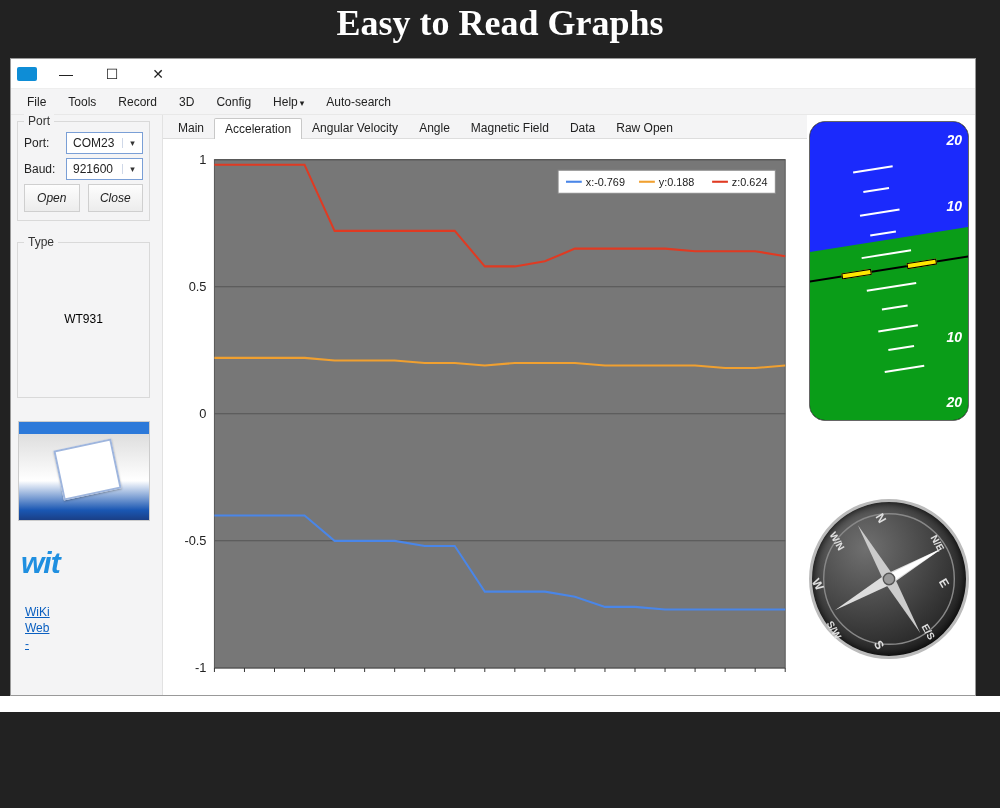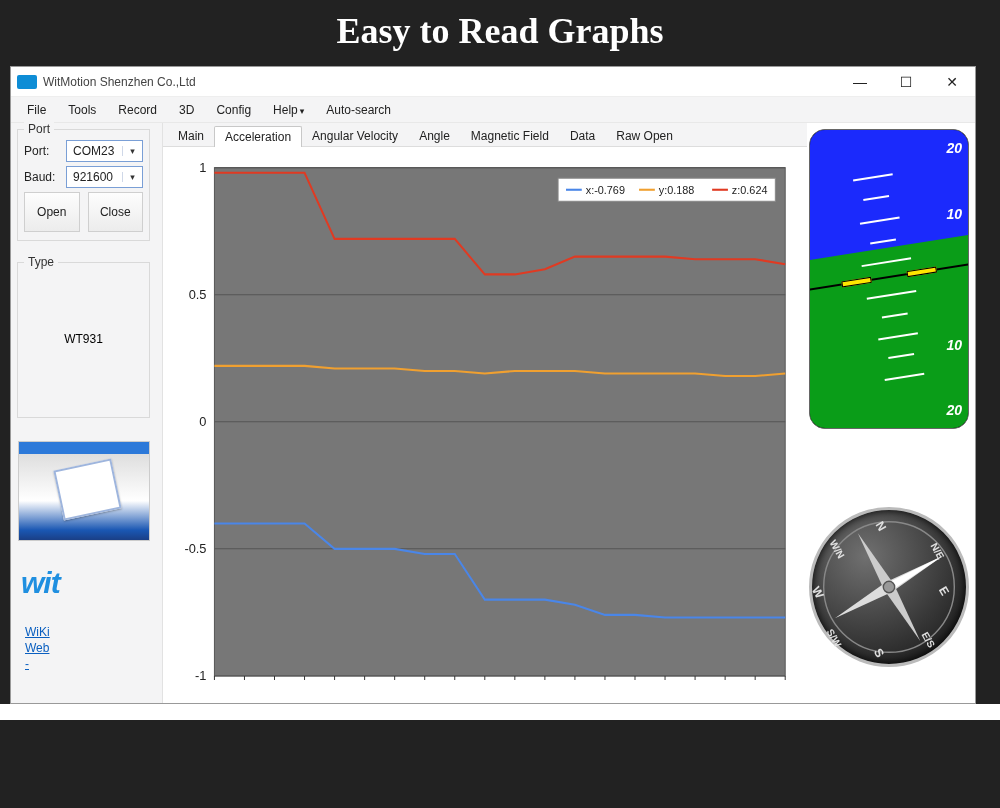--- a/index.html
+++ b/index.html
@@ -12,7 +12,7 @@
   .promo {
     color: #fff;
     text-align: center;
-    padding: 10px 0 14px 0;
+    padding: 2px 0 14px 0;
     font-family: "Times New Roman", serif;
   }
   .promo h1 { margin: 0; font-size: 36px; font-weight: bold; }

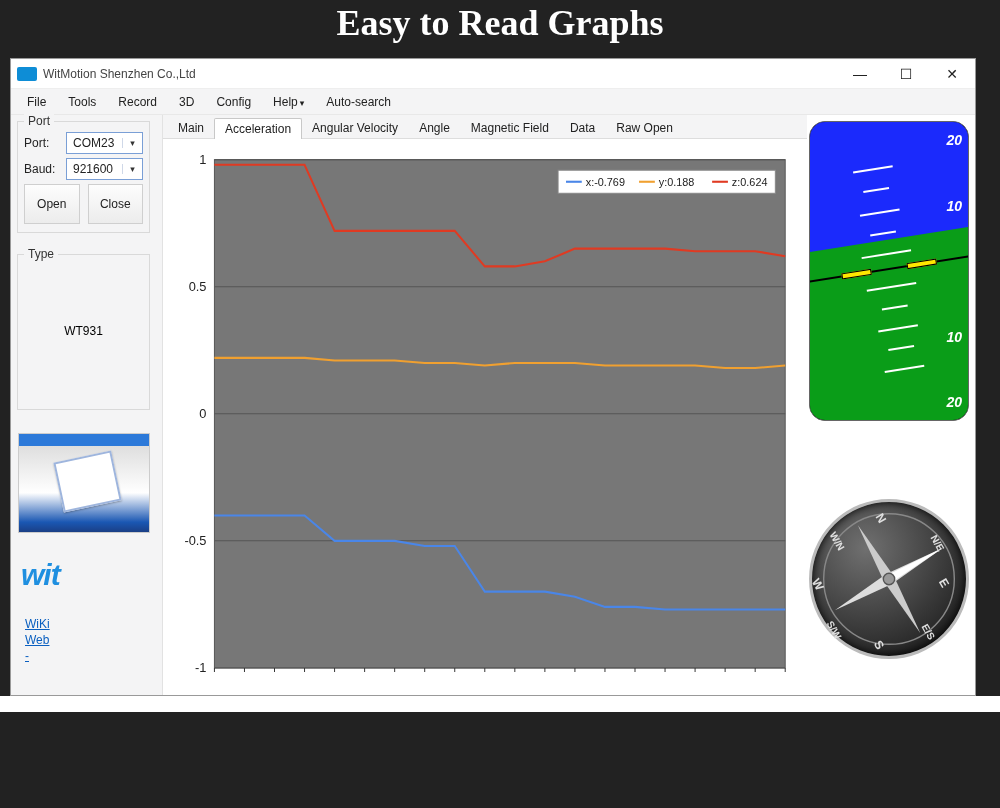--- a/index.html
+++ b/index.html
@@ -333,7 +333,6 @@
 
   <div class="titlebar">
     <div class="logo"></div>
-    <div class="title">WitMotion Shenzhen Co.,Ltd</div>
     <div class="win-controls">
       <div class="win-btn">—</div>
       <div class="win-btn">☐</div>

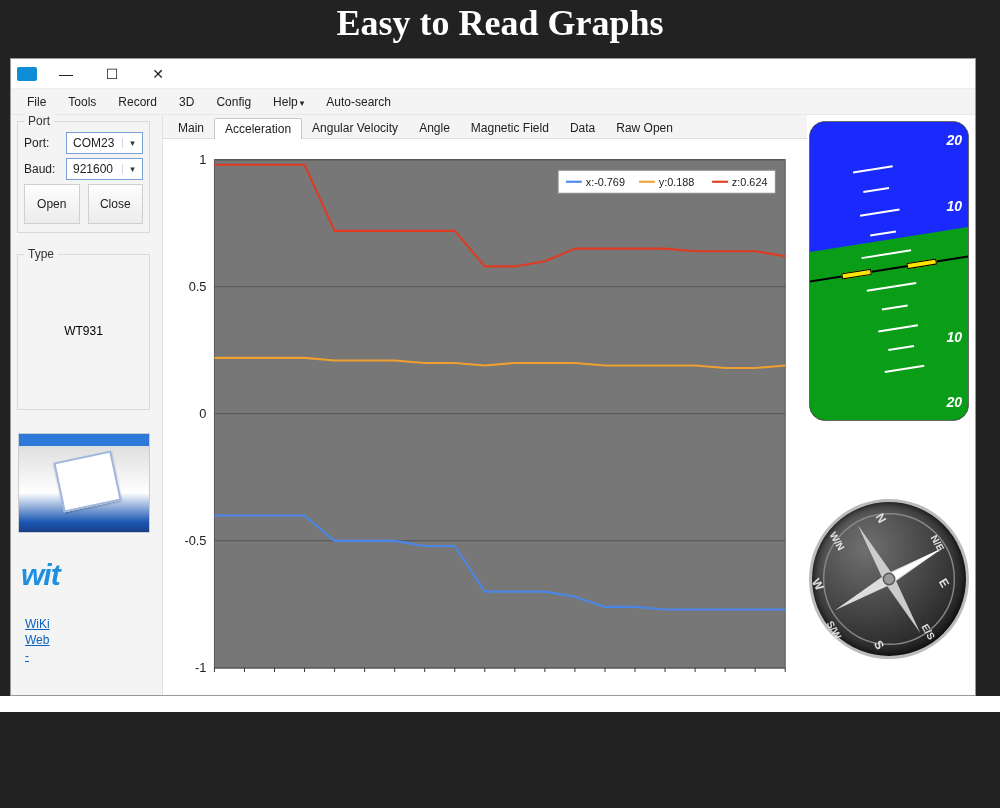--- a/index.html
+++ b/index.html
@@ -124,11 +124,11 @@
   .btn-row { display: flex; gap: 8px; margin-top: 4px; }
   .btn {
     flex: 1;
-    height: 40px;
+    height: 28px;
     border: 1px solid #cfcfcf;
     background: linear-gradient(#fdfdfd,#ececec);
     font-size: 12px;
-    display: flex; align-items: center; justify-content: center;
+    display: flex; align-items: center; justify-content: center; font-style: italic;
   }
   .type-box {
     height: 140px;

